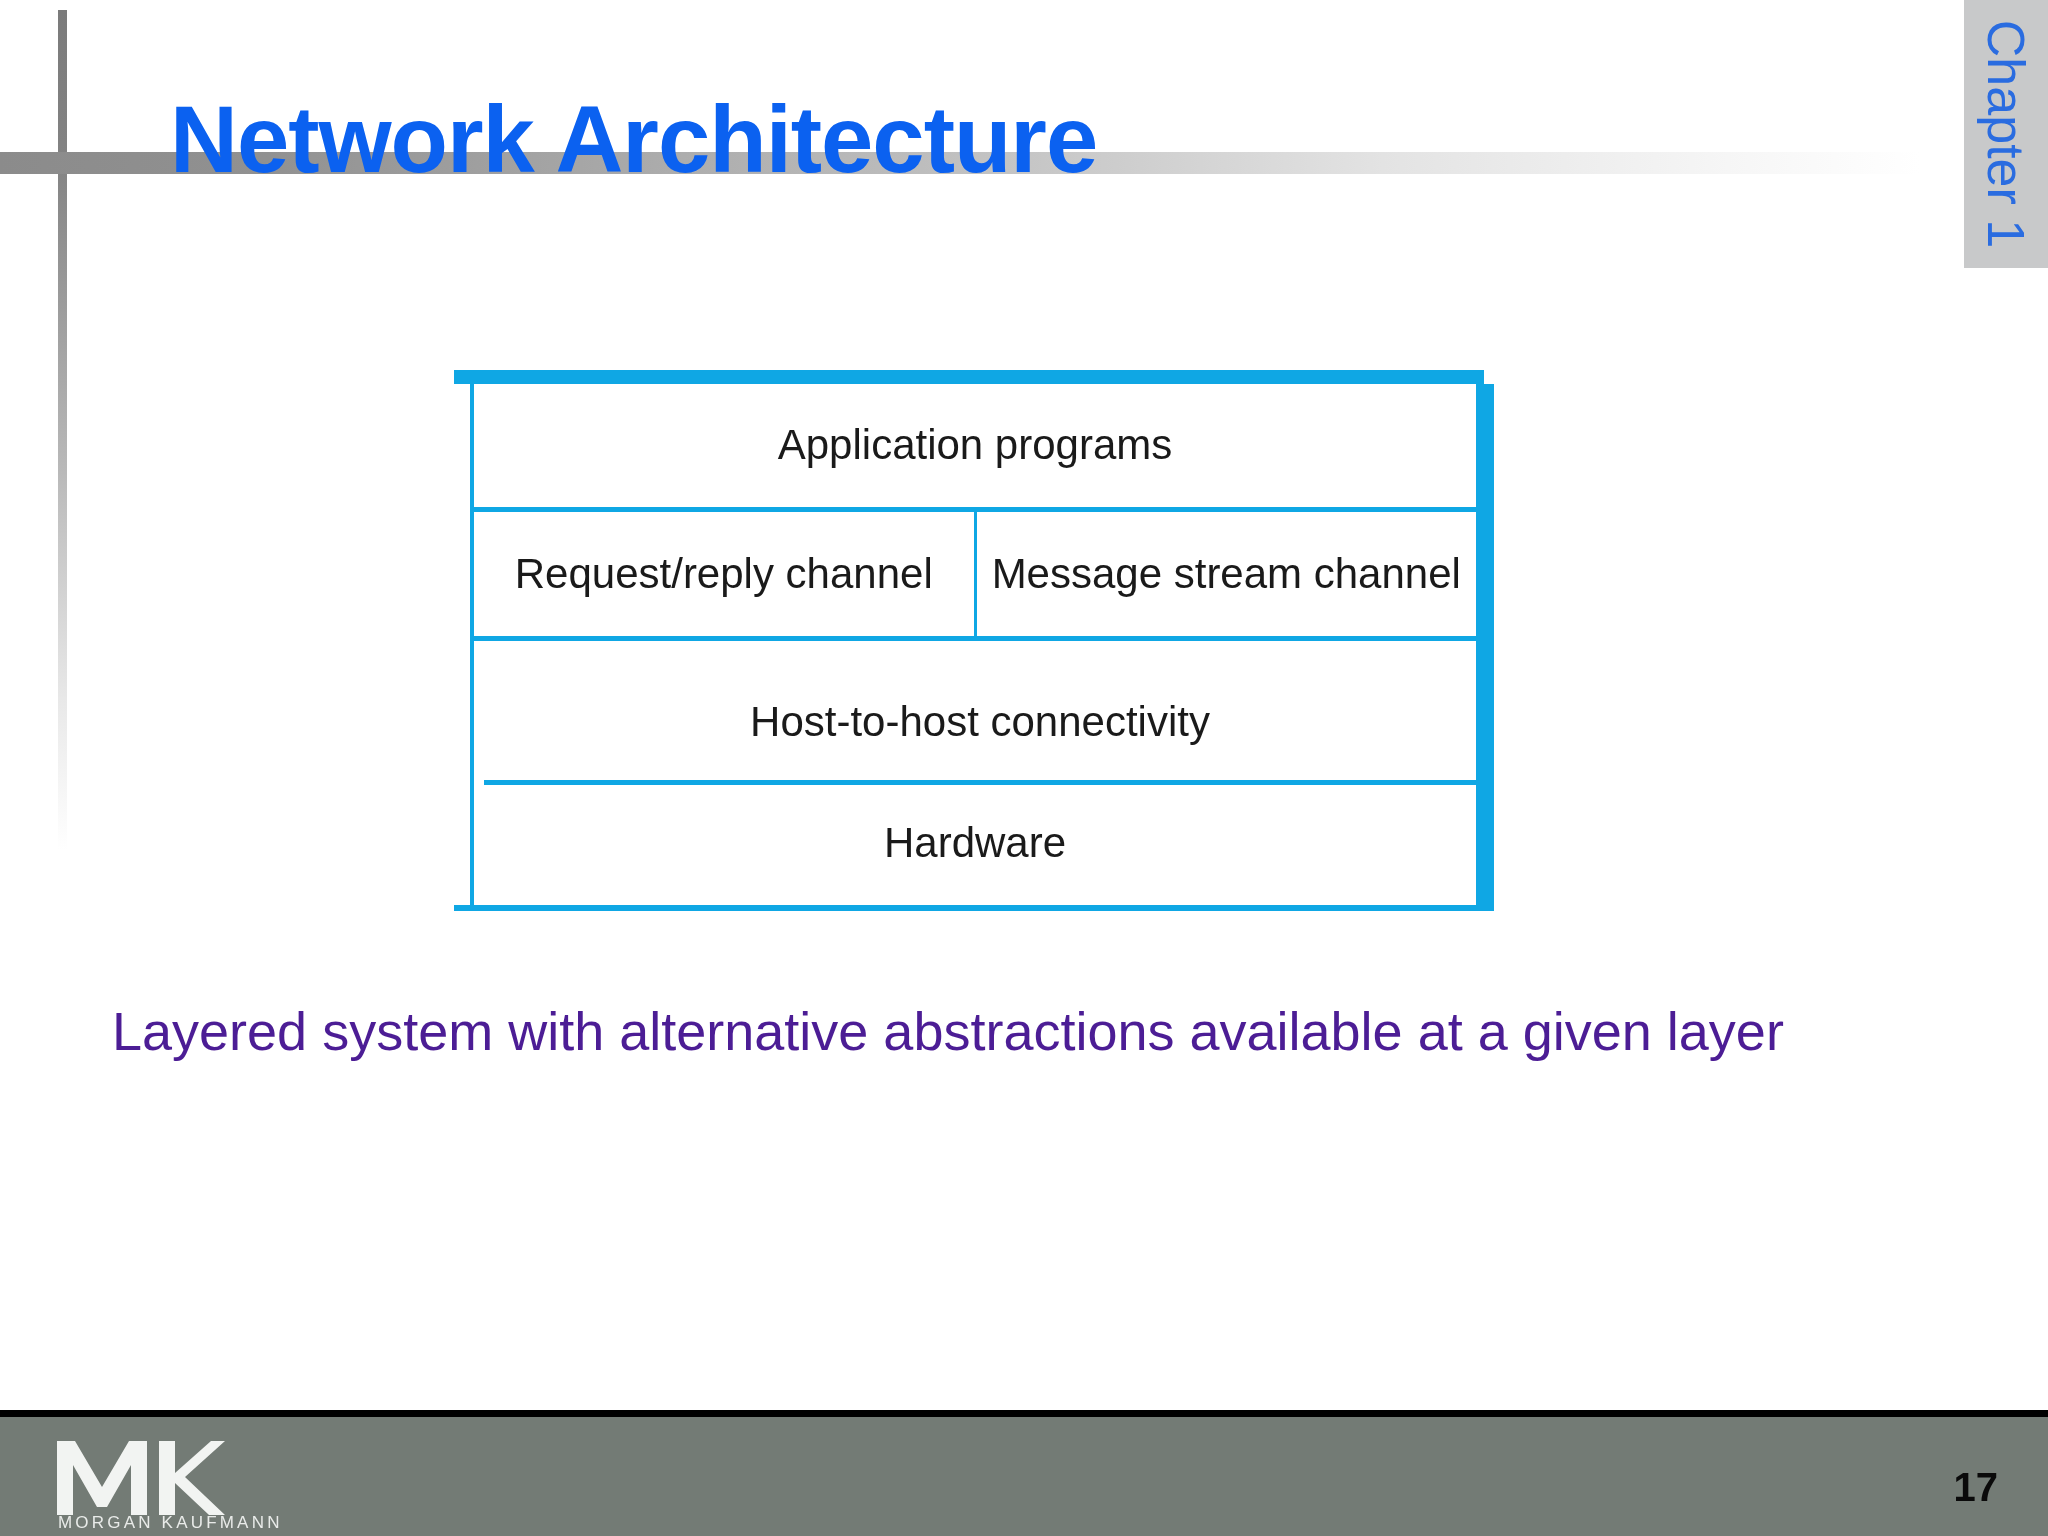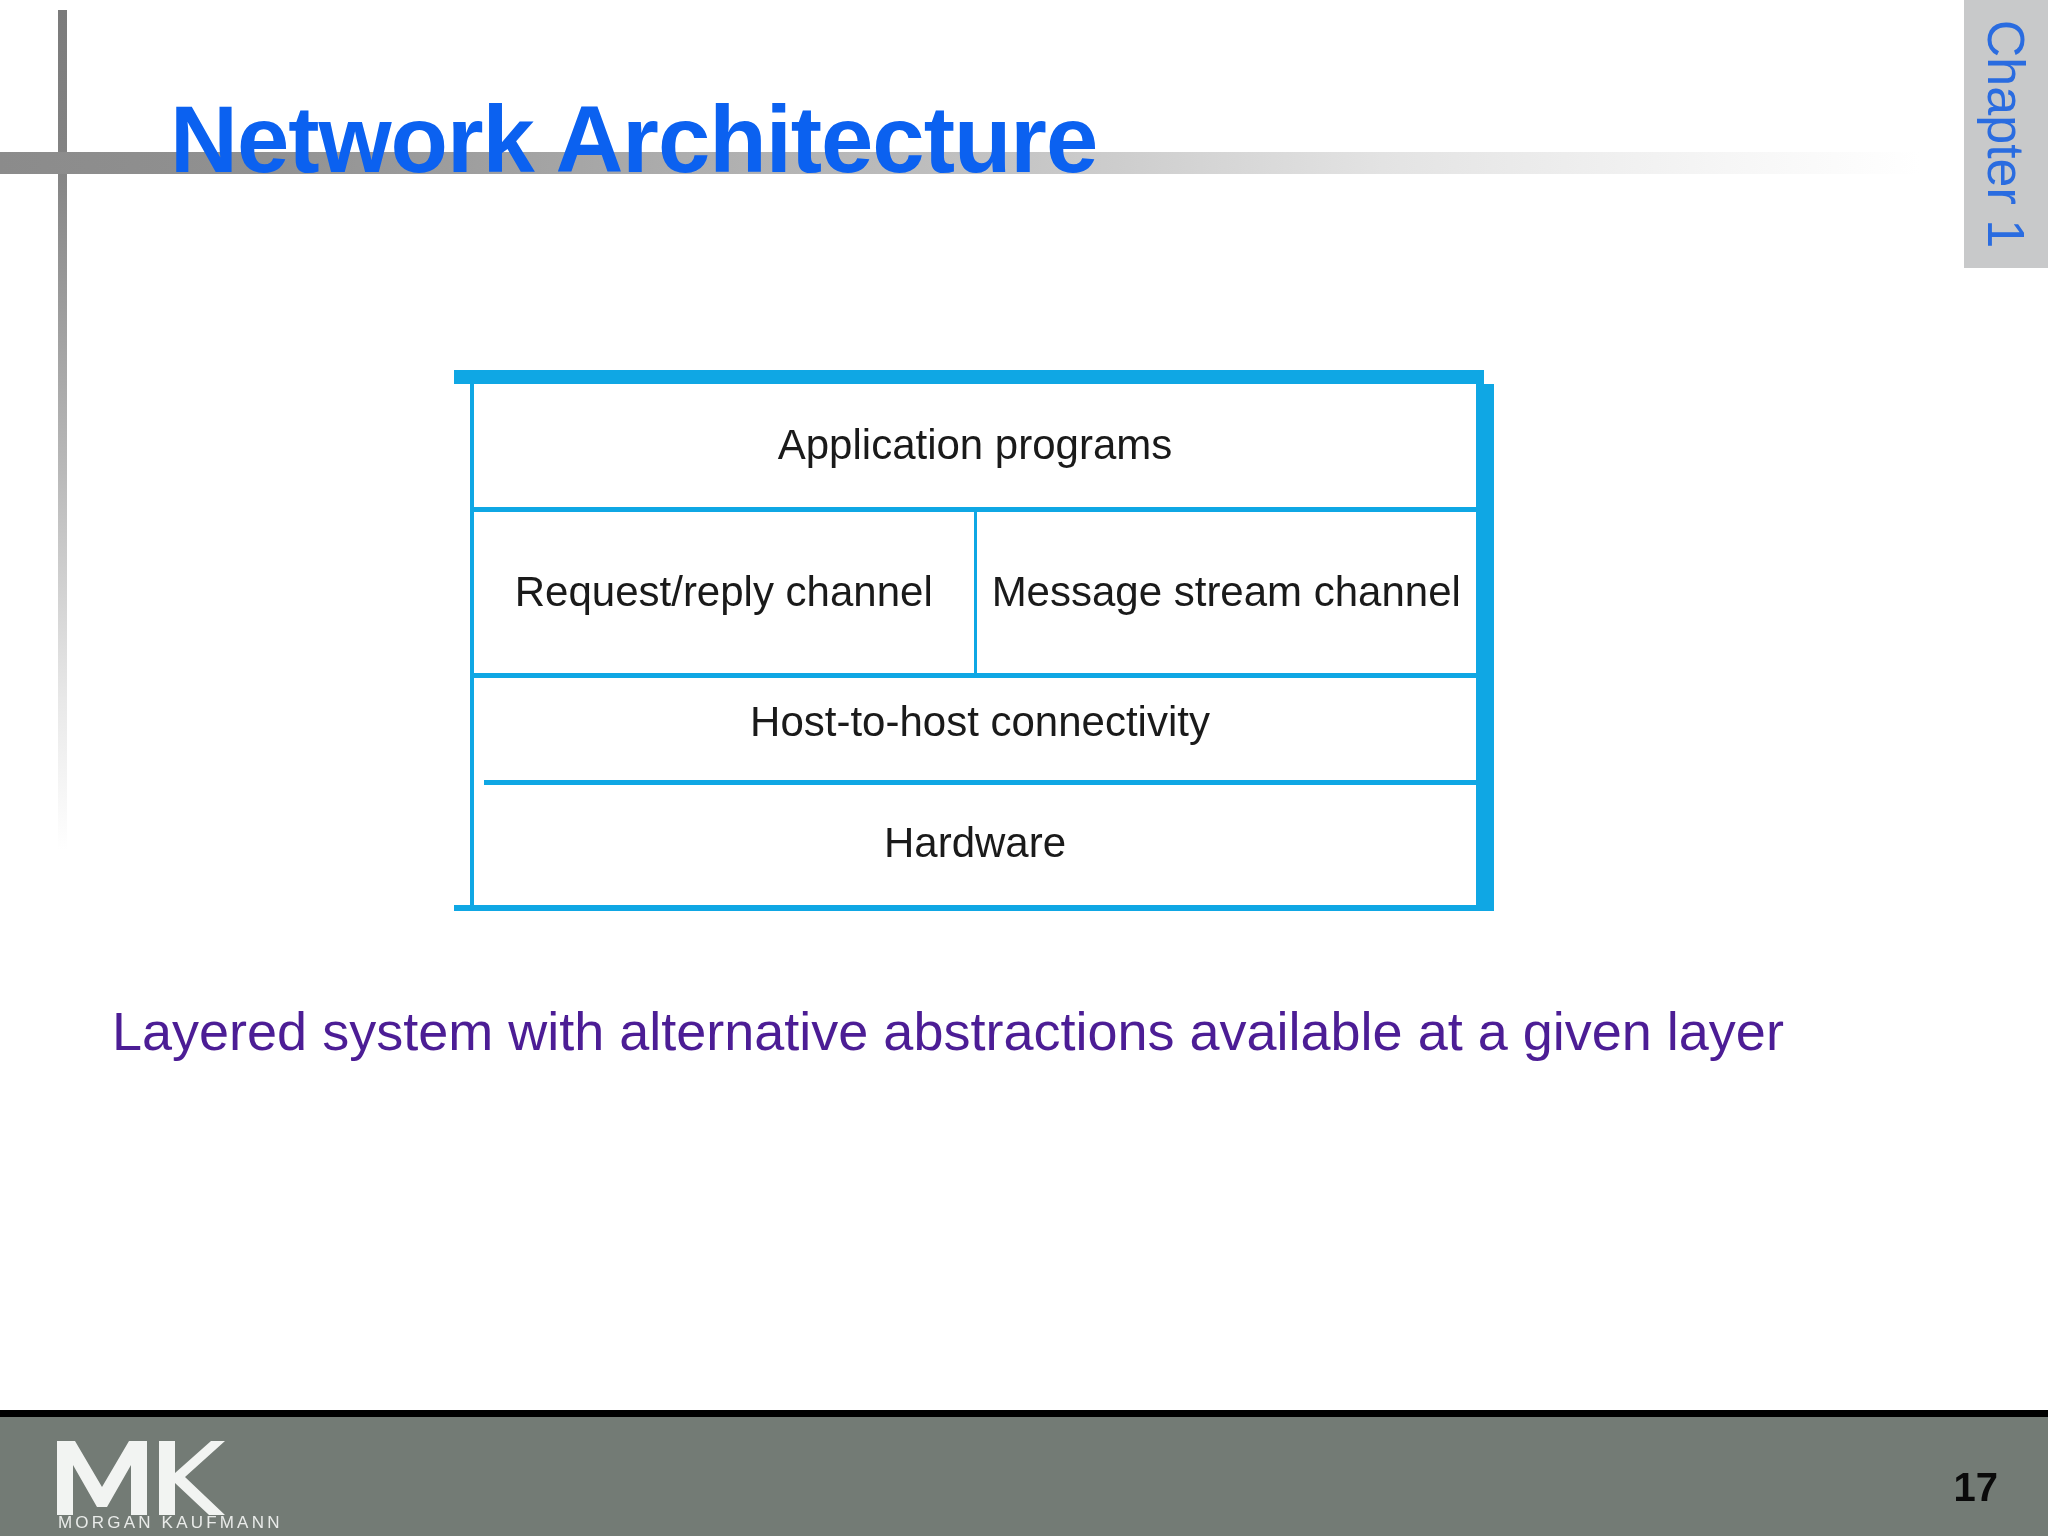--- a/index.html
+++ b/index.html
@@ -113,7 +113,7 @@
     display: flex;
   }
   .layer-row.r1 { top: 4px;   height: 128px; border-bottom: 5px solid #0fa7e4; }
-  .layer-row.r2 { top: 132px; height: 166px; border-bottom: 5px solid #0fa7e4; }
+  .layer-row.r2 { top: 132px; height: 129px; border-bottom: 5px solid #0fa7e4; }
   .layer-row.r3 { top: 285px; height: 120px; border-bottom: 5px solid #0fa7e4; margin-left: 10px; }
   .layer-row.r4 { top: 405px; height: 116px; }
 

